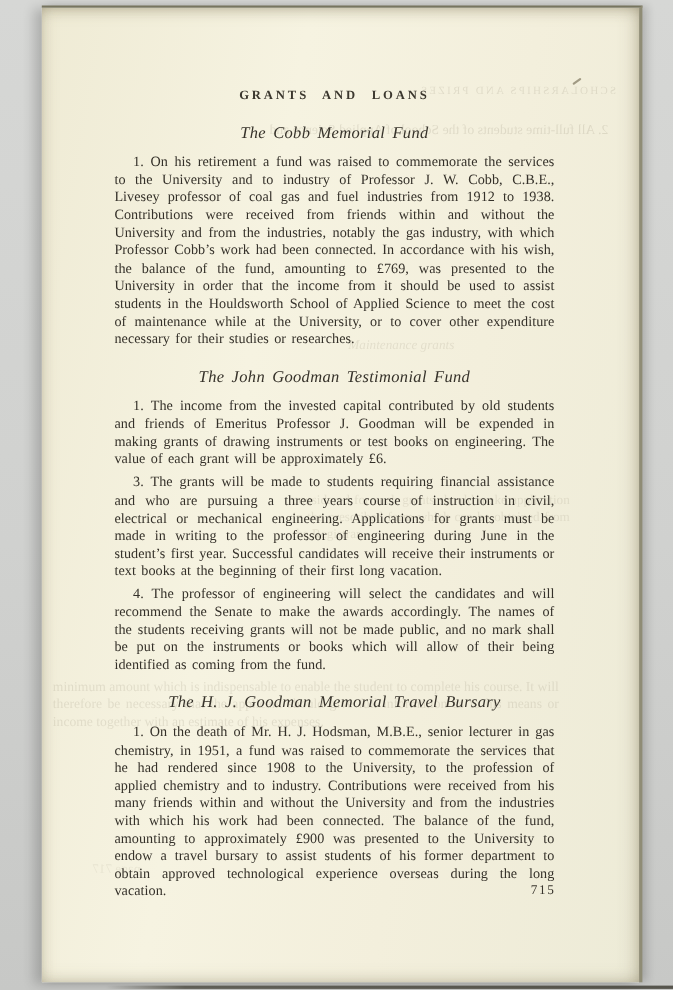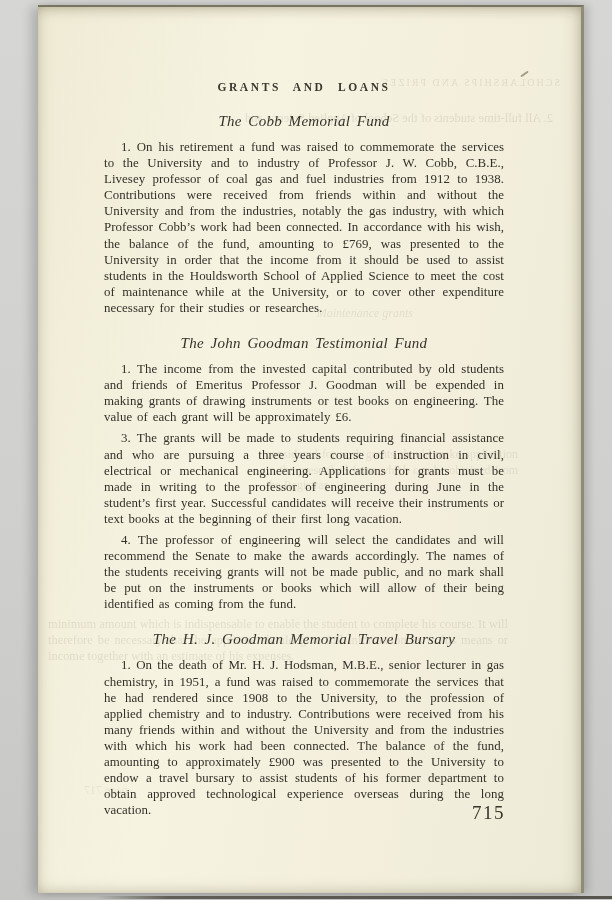--- a/index.html
+++ b/index.html
@@ -53,7 +53,7 @@
   .page-number {
     position: absolute; top: 795px; left: 0; width: 100%;
     box-sizing: border-box; padding-right: 76px;
-    text-align: right; font-size: 19px; letter-spacing: 1.5px;
+    text-align: right; font-size: 12px; letter-spacing: 1.5px;
     color: #38342c; z-index: 2;
   }
   

